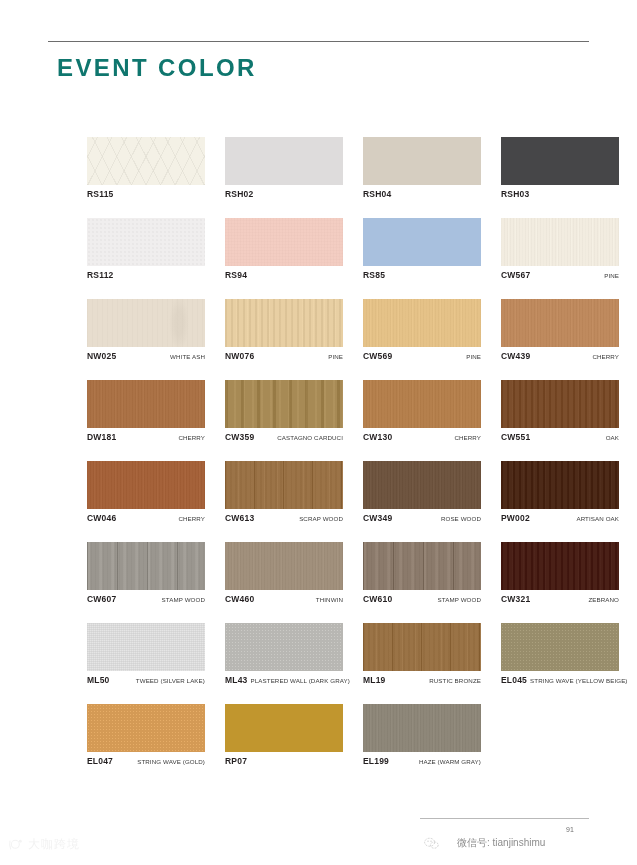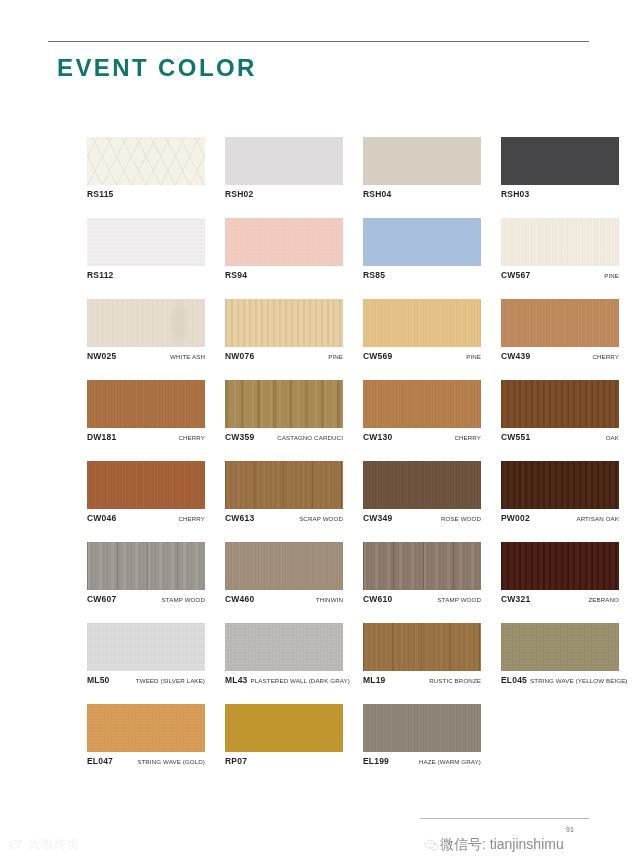--- a/index.html
+++ b/index.html
@@ -110,9 +110,9 @@
     top: 836px;
     display: flex;
     align-items: center;
-    gap: 1px;
+    gap: 18px;
     color: #8d8d8d;
-    font-size: 14px;
+    font-size: 10px;
     white-space: nowrap;
   }
   #wechat-icon {

